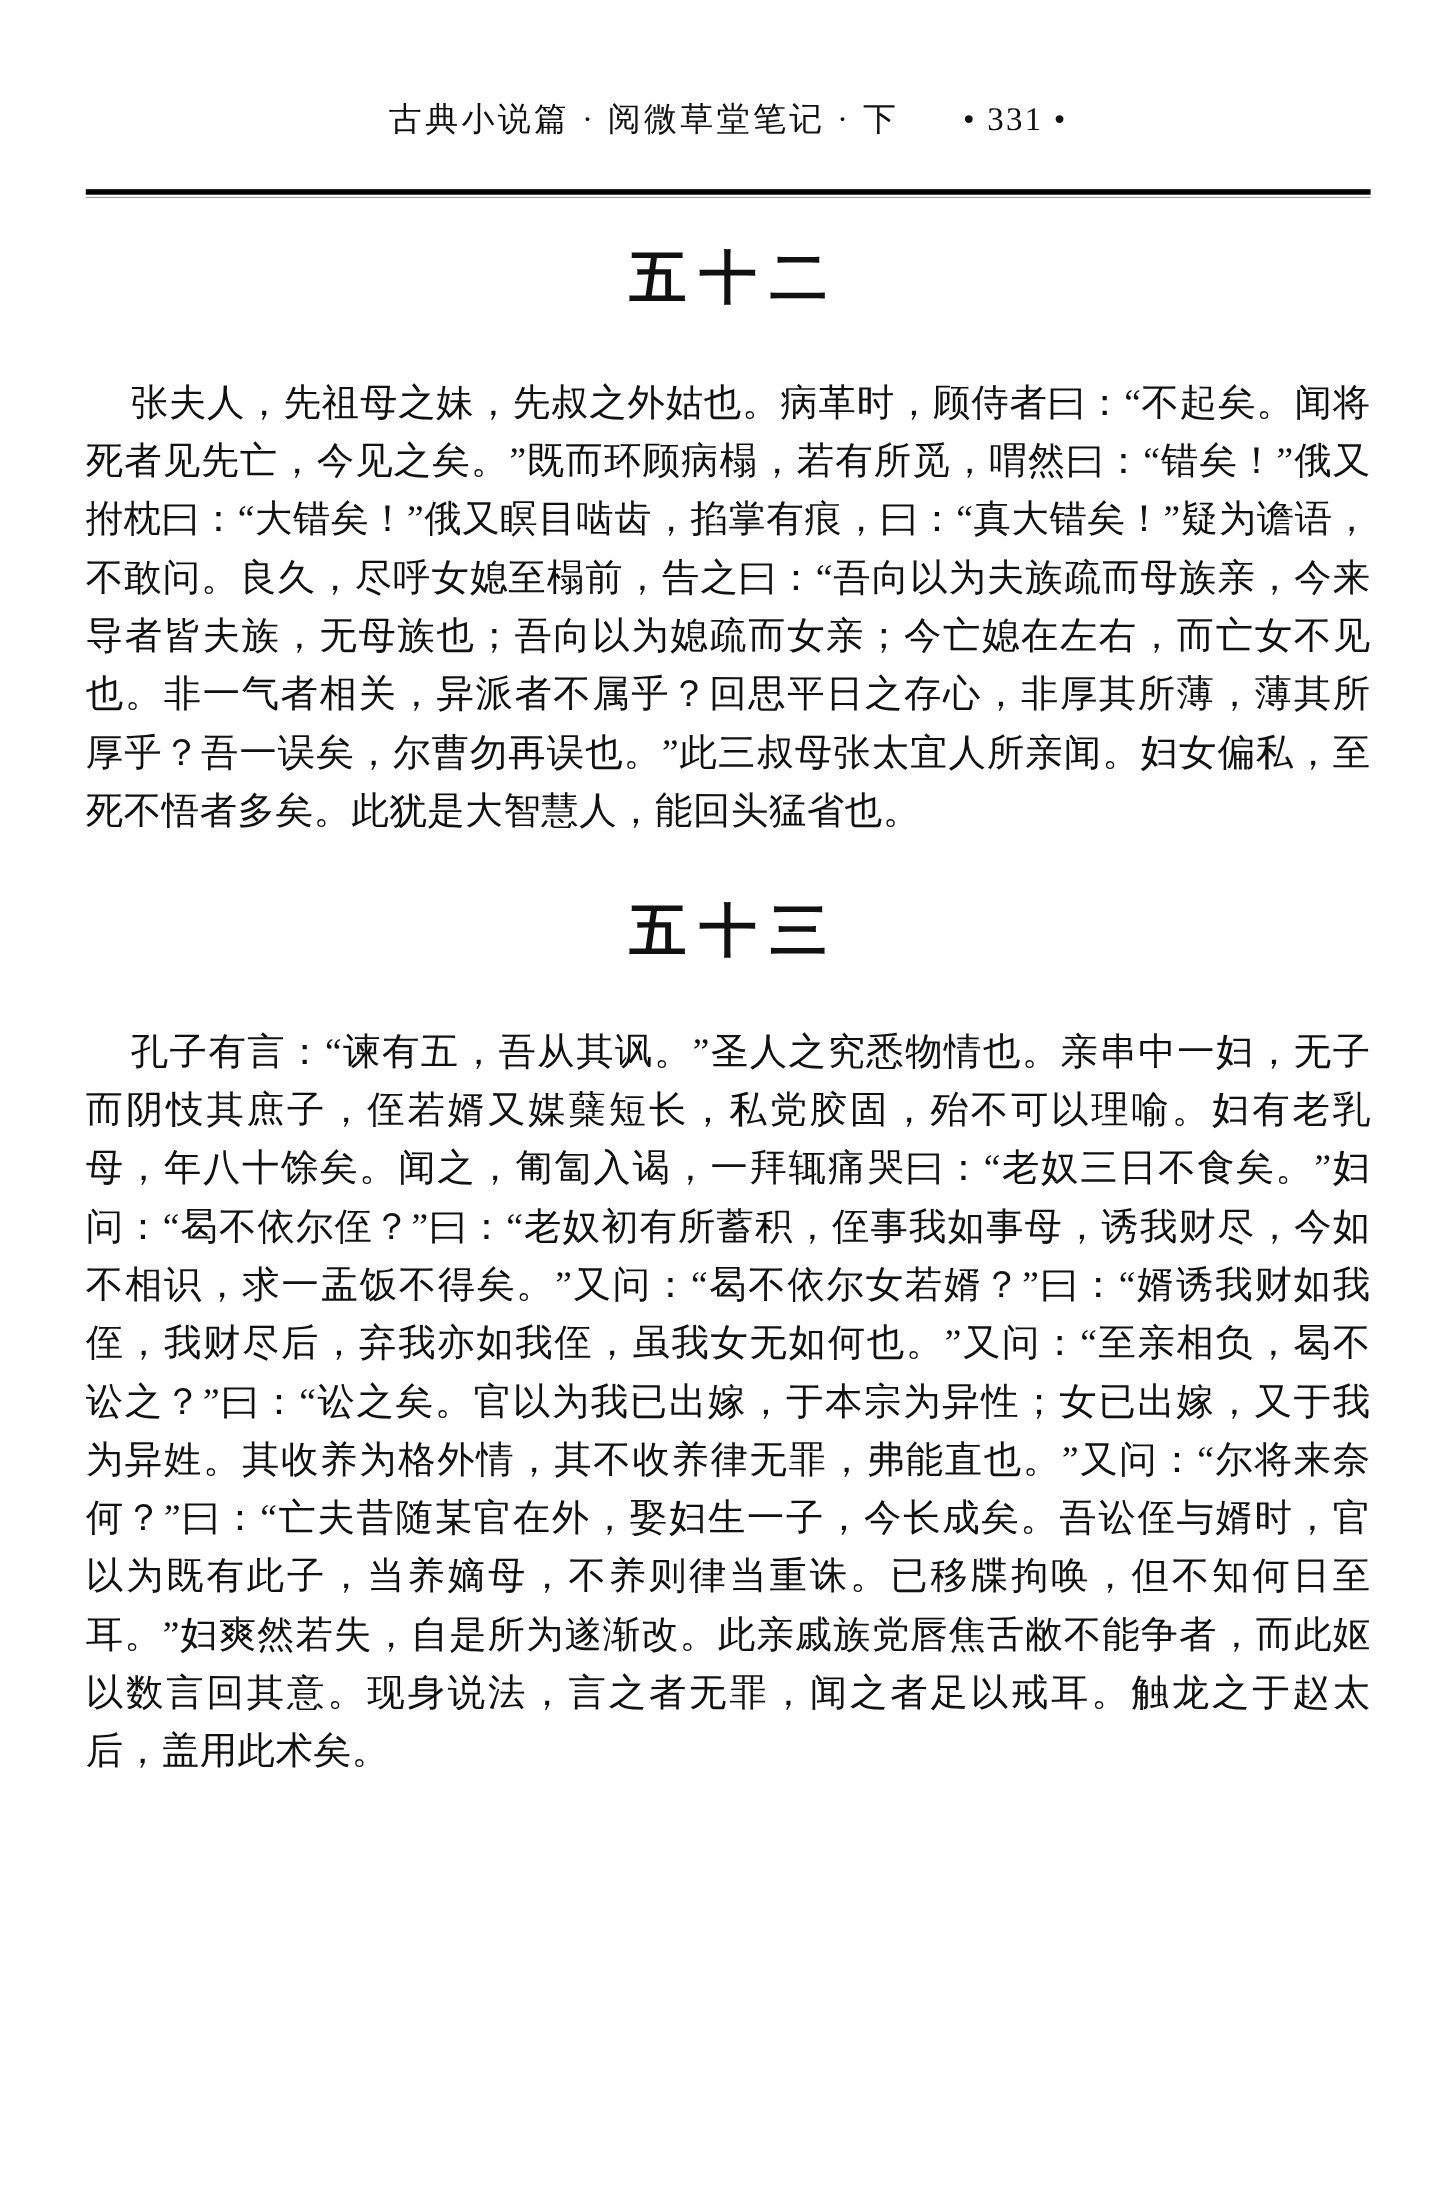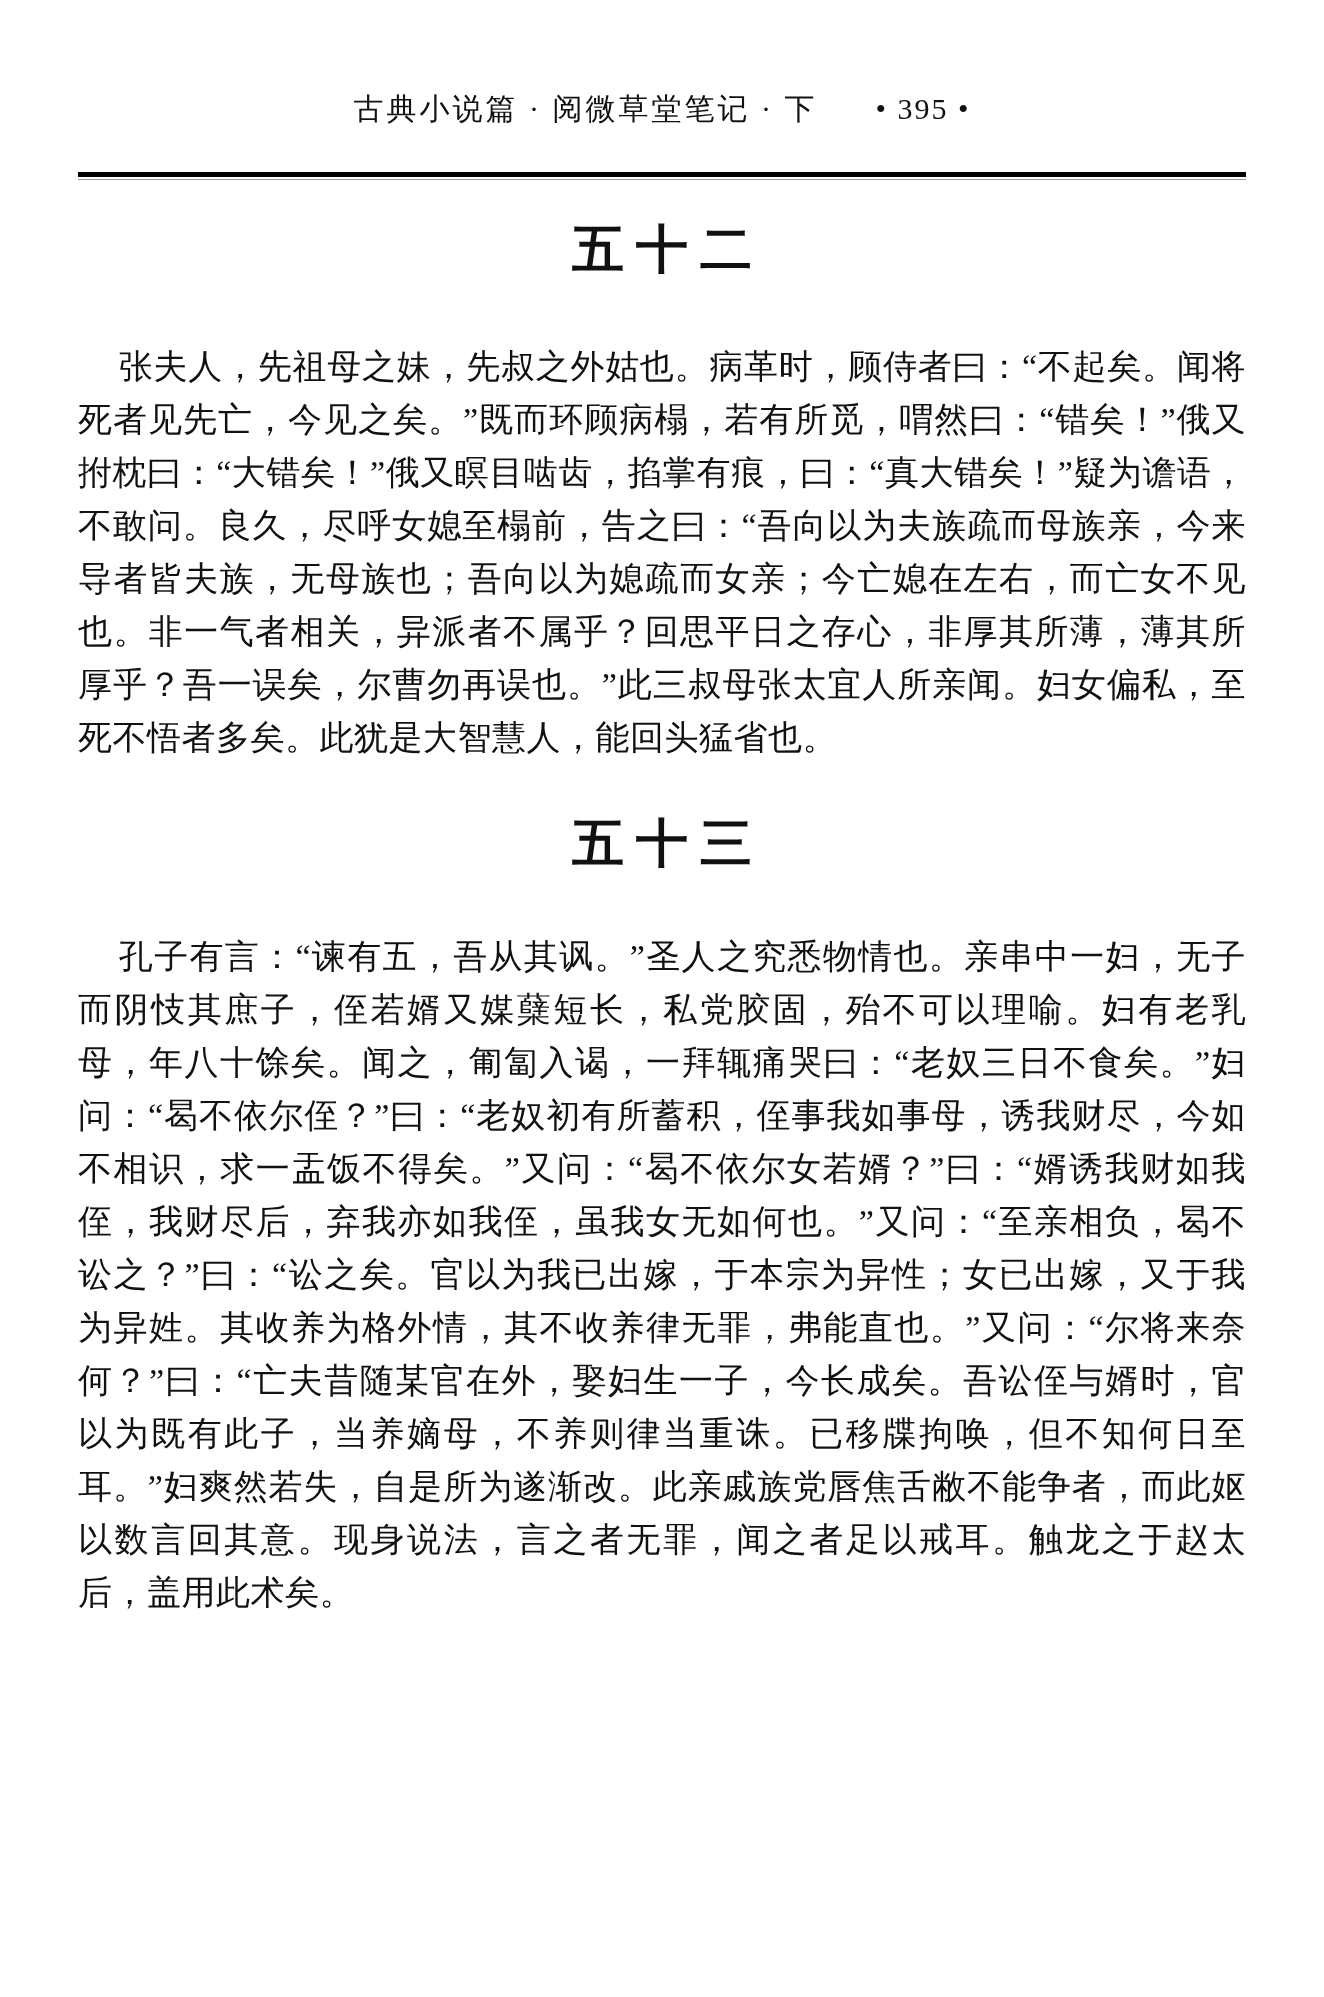--- a/index.html
+++ b/index.html
@@ -91,7 +91,7 @@
 
   <div class="running-header">
     <span class="running-title">古典小说篇 · 阅微草堂笔记 · 下</span>
-    <span class="page-number">• 395 •</span>
+    <span class="page-number">• 331 •</span>
   </div>
 
   <div class="header-rule">

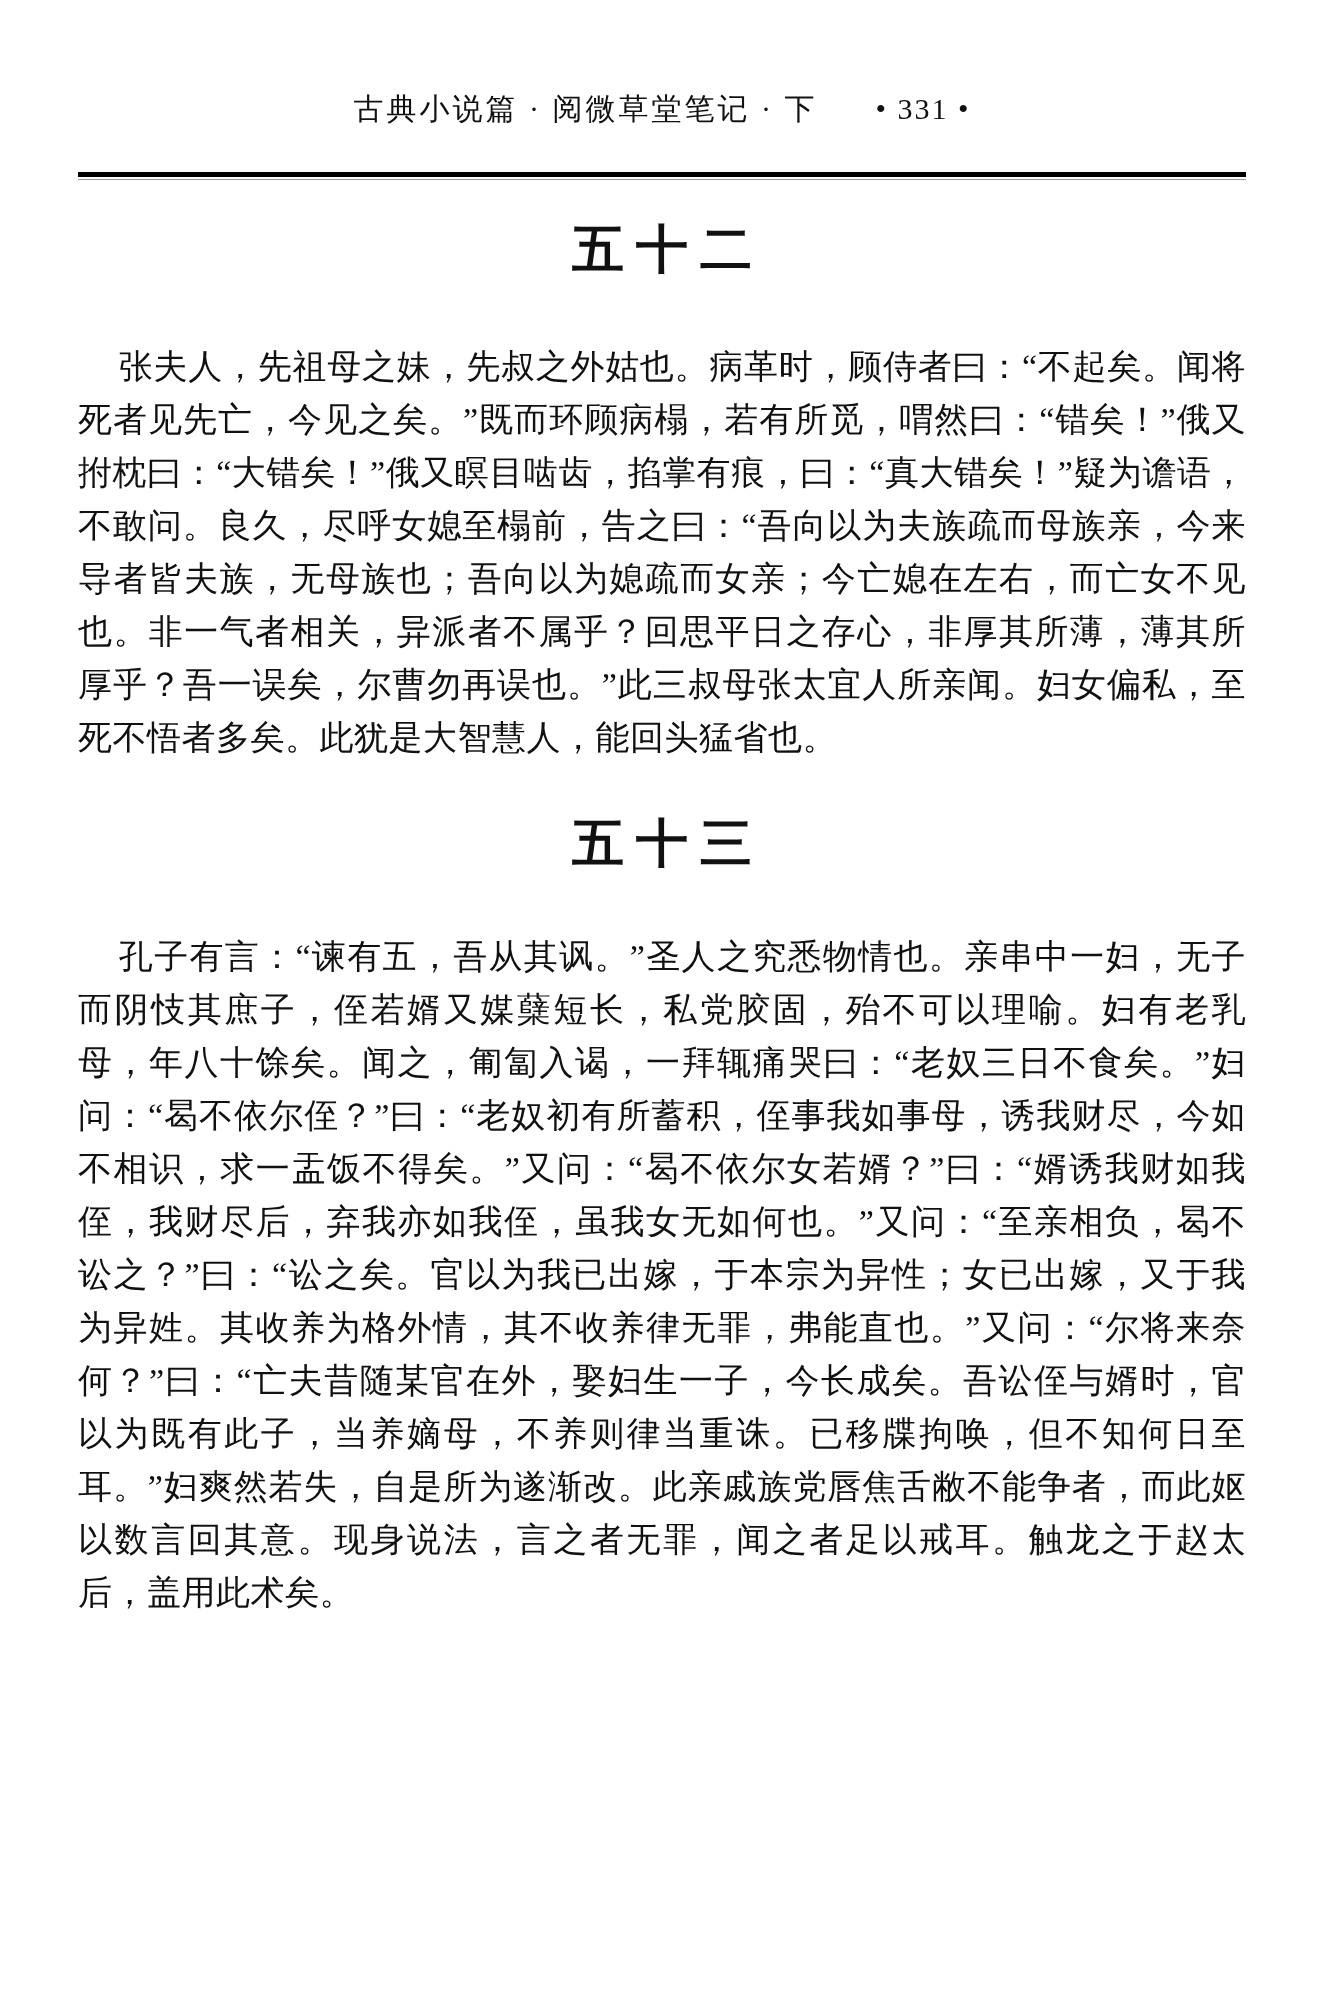--- a/index.html
+++ b/index.html
@@ -73,7 +73,6 @@
     letter-spacing: 12px;
     text-indent: 12px; 
     margin: 0;
-    font-family: Liberation Mono, monospace;
   }
   .heading-52 {
     margin-top: 46px;

